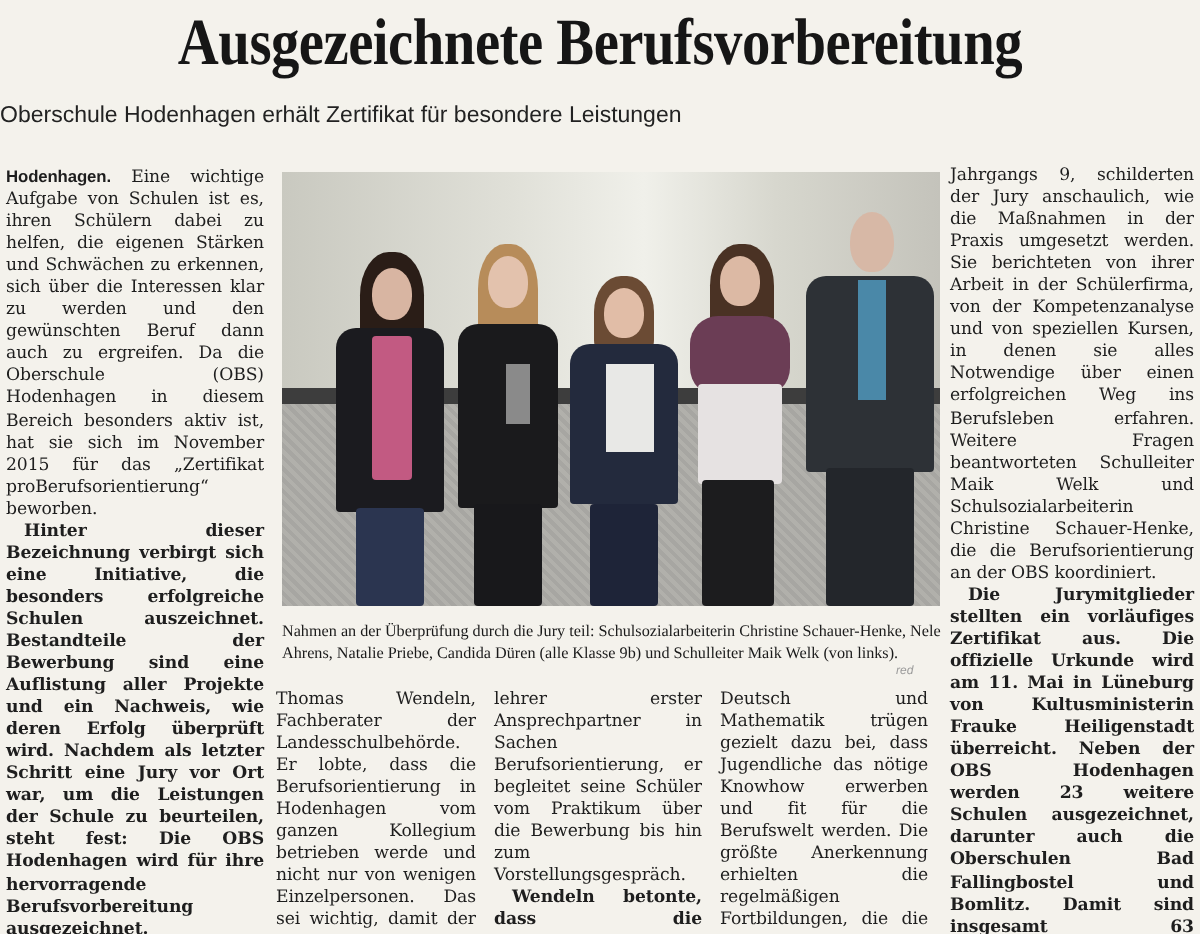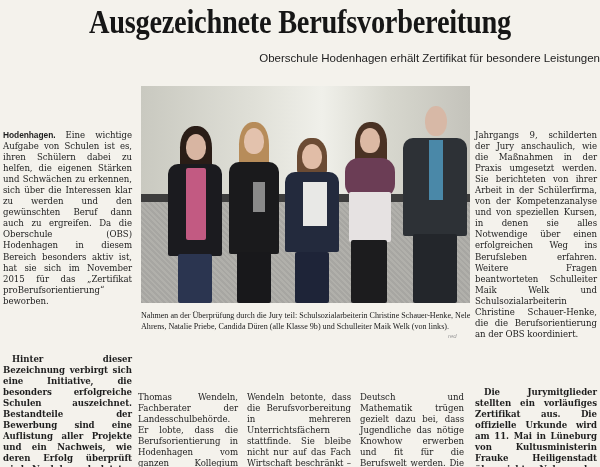--- a/index.html
+++ b/index.html
@@ -23,7 +23,7 @@
   }
   .subhead {
     position: absolute; left: 0; top: 52px; width: 600px;
-    text-align: right;
+    text-align: left;
     font-family: "Liberation Sans", sans-serif;
     font-size: 11.5px;
     color: #222;

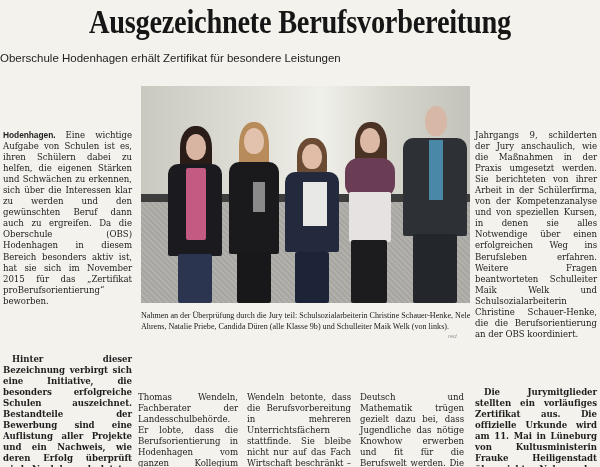--- a/index.html
+++ b/index.html
@@ -36,7 +36,7 @@
     hyphens: manual;
     letter-spacing: -0.05px;
   }
-  .col p { text-indent: 0; margin-top: 47px; }
+  .col p { text-indent: 0; }
   .col p + p { text-indent: 9px; font-weight: bold; }
   .col .dateline { font-family: "Liberation Sans", sans-serif; font-weight: bold; font-size: 8.4px; }
   #col1 { left: 3px; top: 83px; width: 129px; }

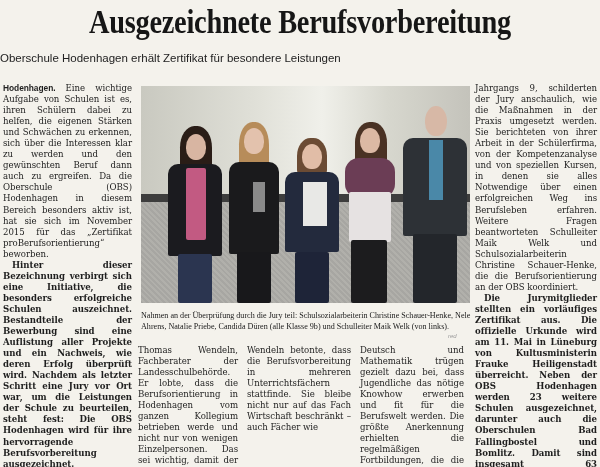--- a/index.html
+++ b/index.html
@@ -136,6 +136,7 @@
   <p>Thomas Wendeln, Fachberater der Landesschulbehörde. Er lobte, dass die Berufsorientierung in Hodenhagen vom ganzen Kollegium betrieben werde und nicht nur von wenigen Einzelpersonen. Das sei wichtig, damit der Prozess nicht ins Stocken gerate, wenn es in der Lehrerschaft einen Wechsel gebe. An der OBS ist der Klassen-</p>
 </div>
 <div class="col" id="col3">
+  <p>lehrer erster Ansprechpartner in Sachen Berufsorientierung, er begleitet seine Schüler vom Praktikum über die Bewerbung bis hin zum Vorstellungsgespräch.</p>
   <p>Wendeln betonte, dass die Berufsvorbereitung in mehreren Unterrichtsfächern stattfinde. Sie bleibe nicht nur auf das Fach Wirtschaft beschränkt – auch Fächer wie</p>
 </div>
 <div class="col" id="col4">

